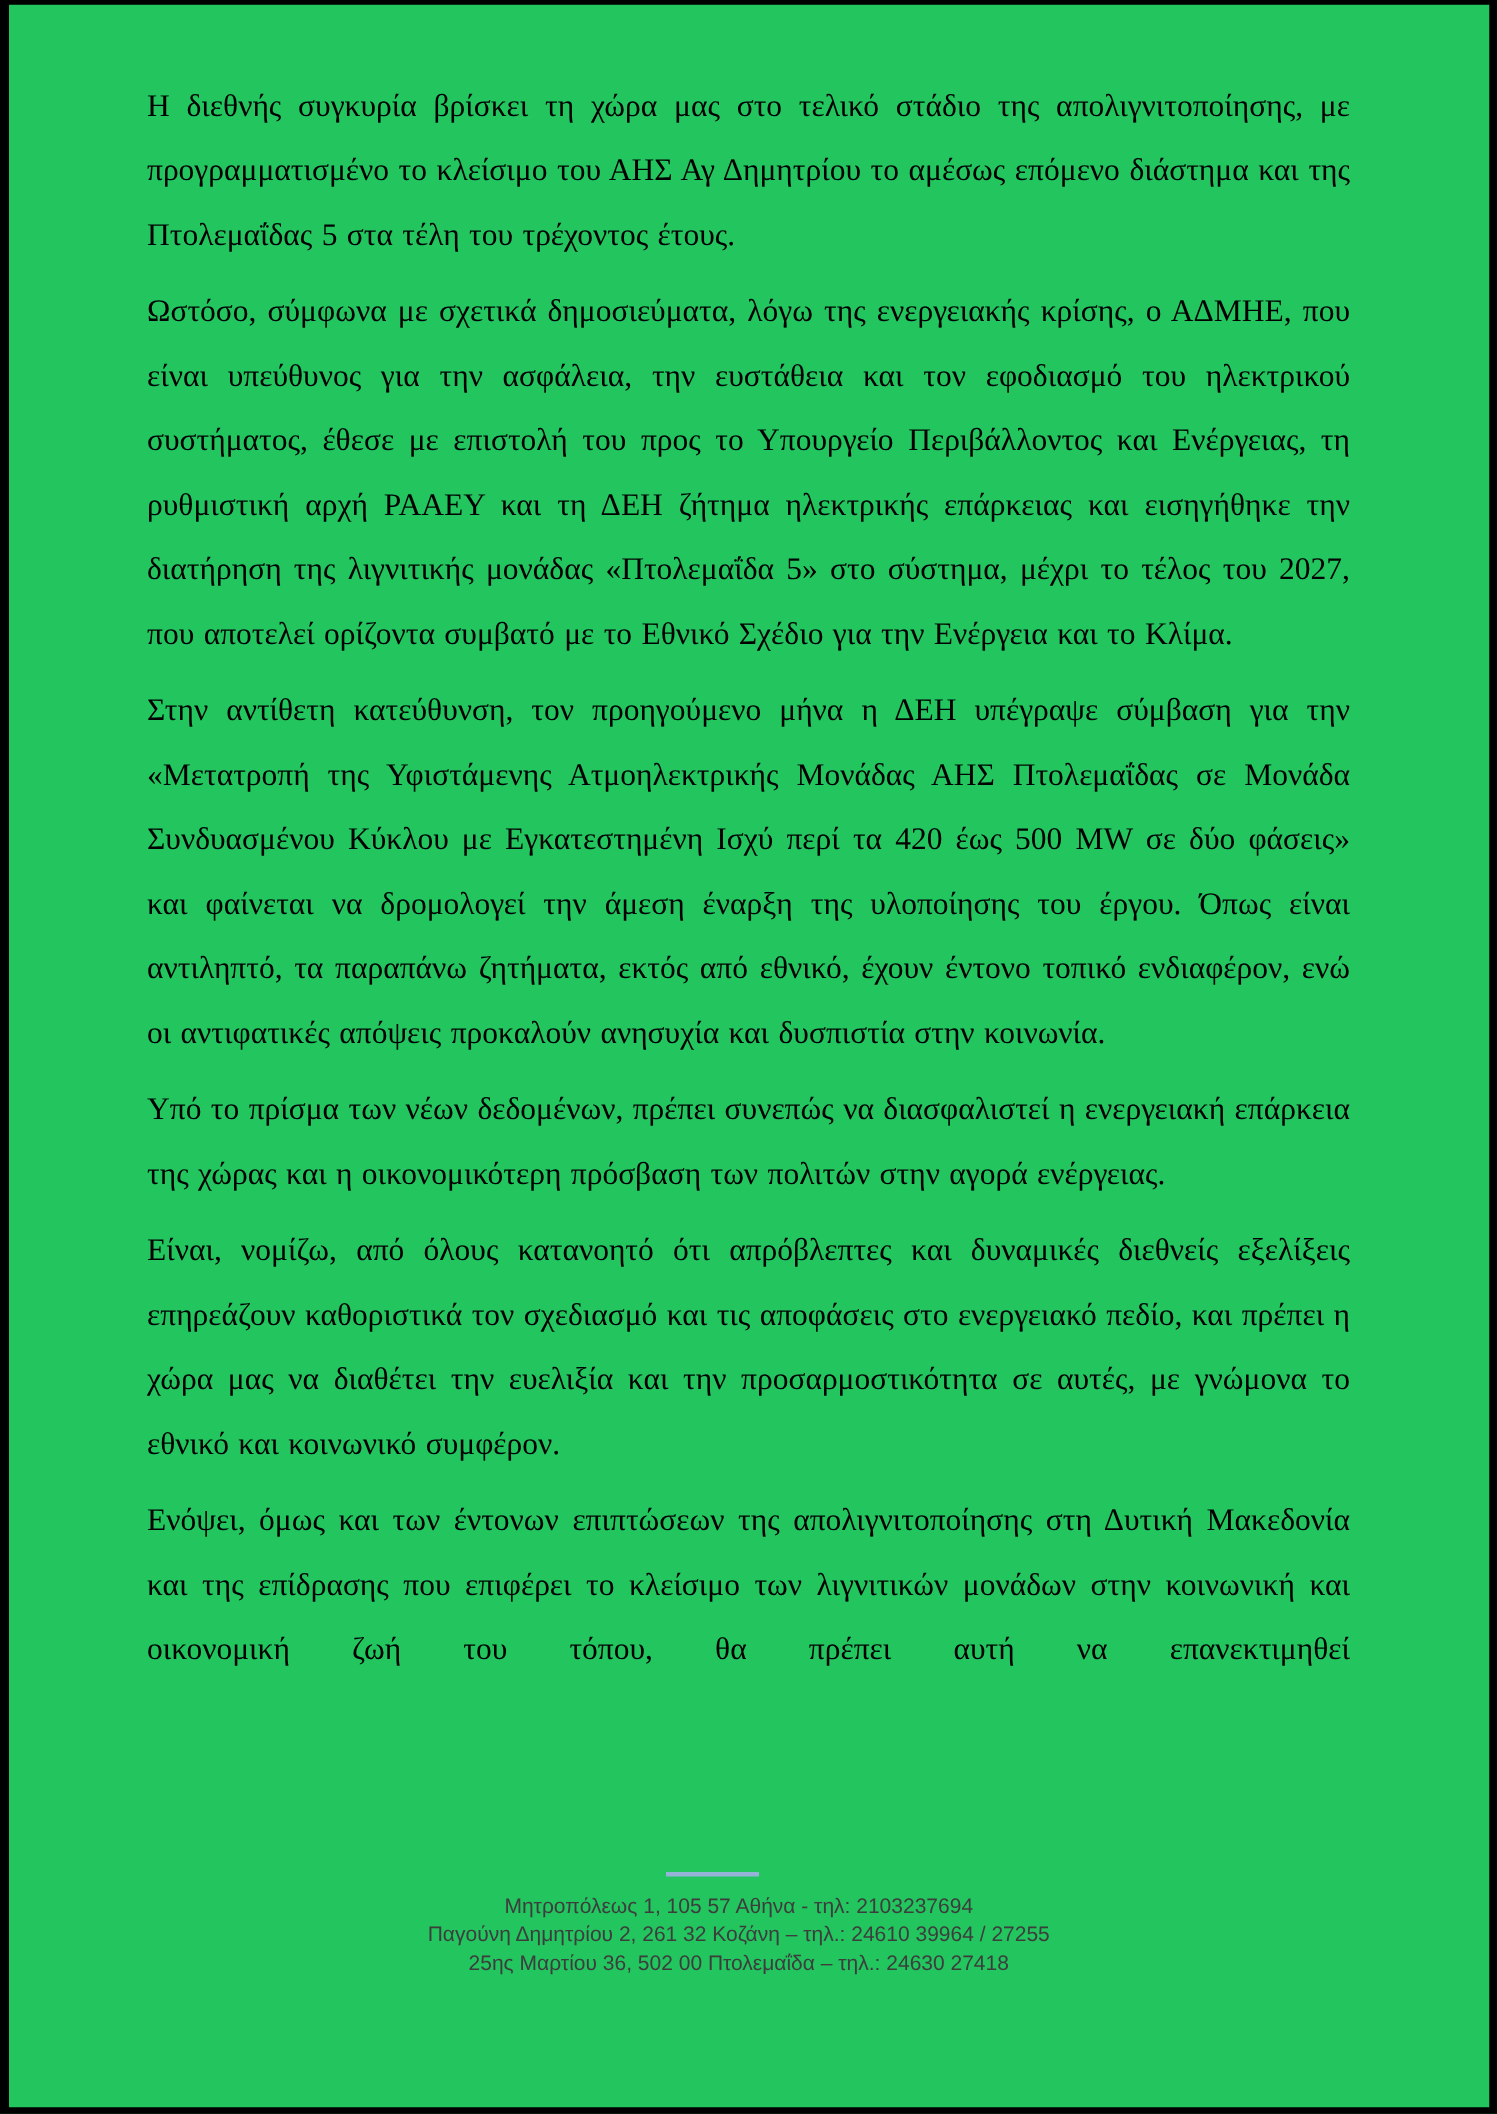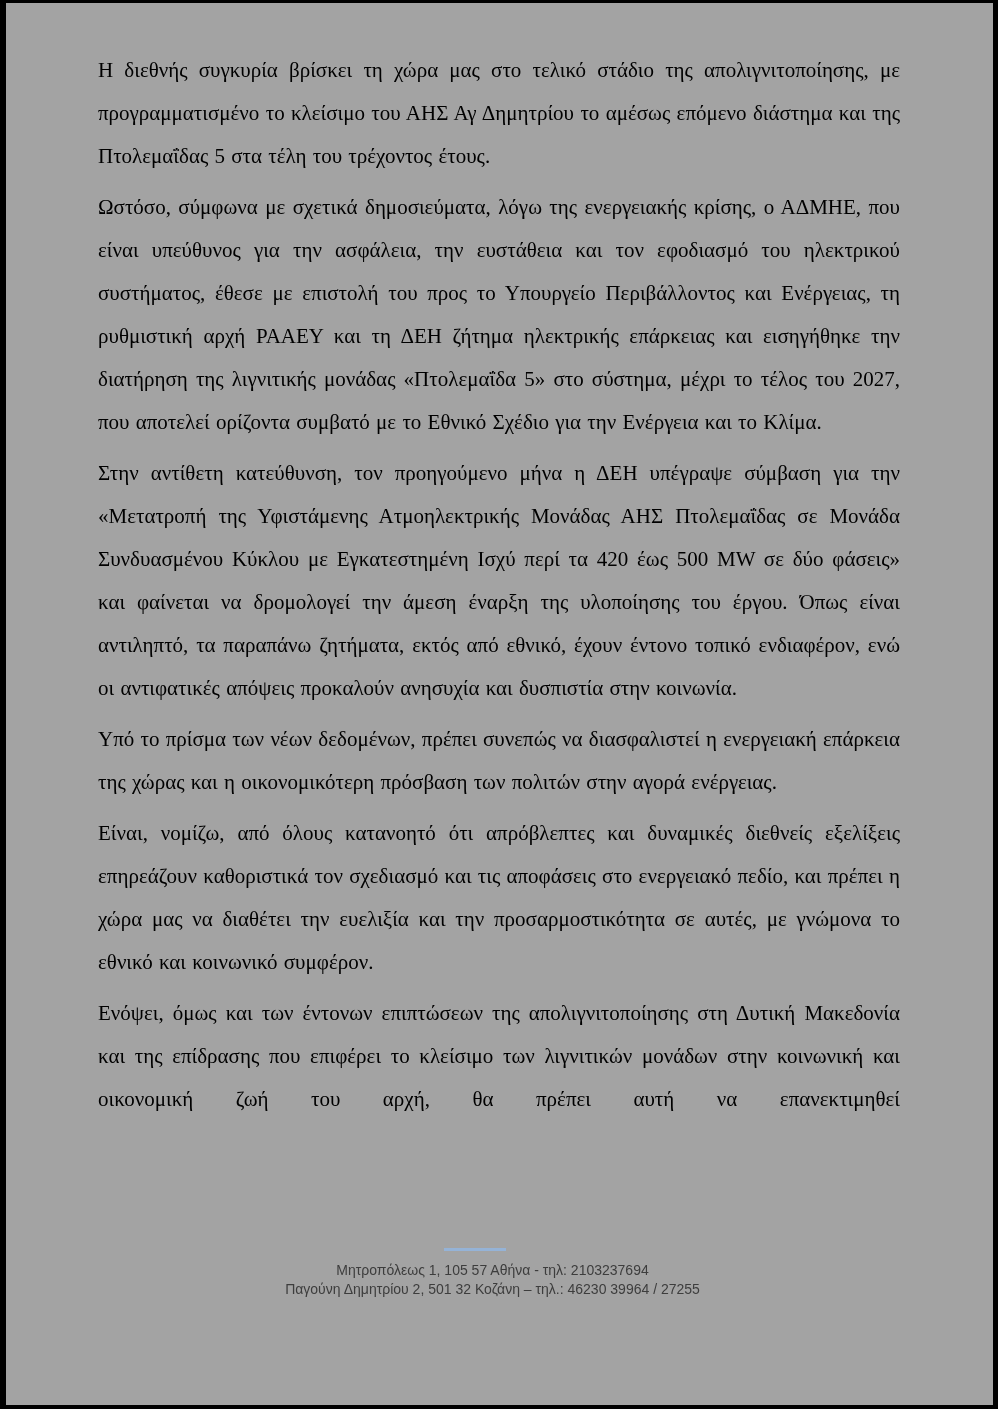--- a/index.html
+++ b/index.html
@@ -22,7 +22,7 @@
     position: relative;
     width: 100%;
     height: 100%;
-    background: #a3a3a3;
+    background: #22c55e;
     overflow: hidden;
   }
   .content {

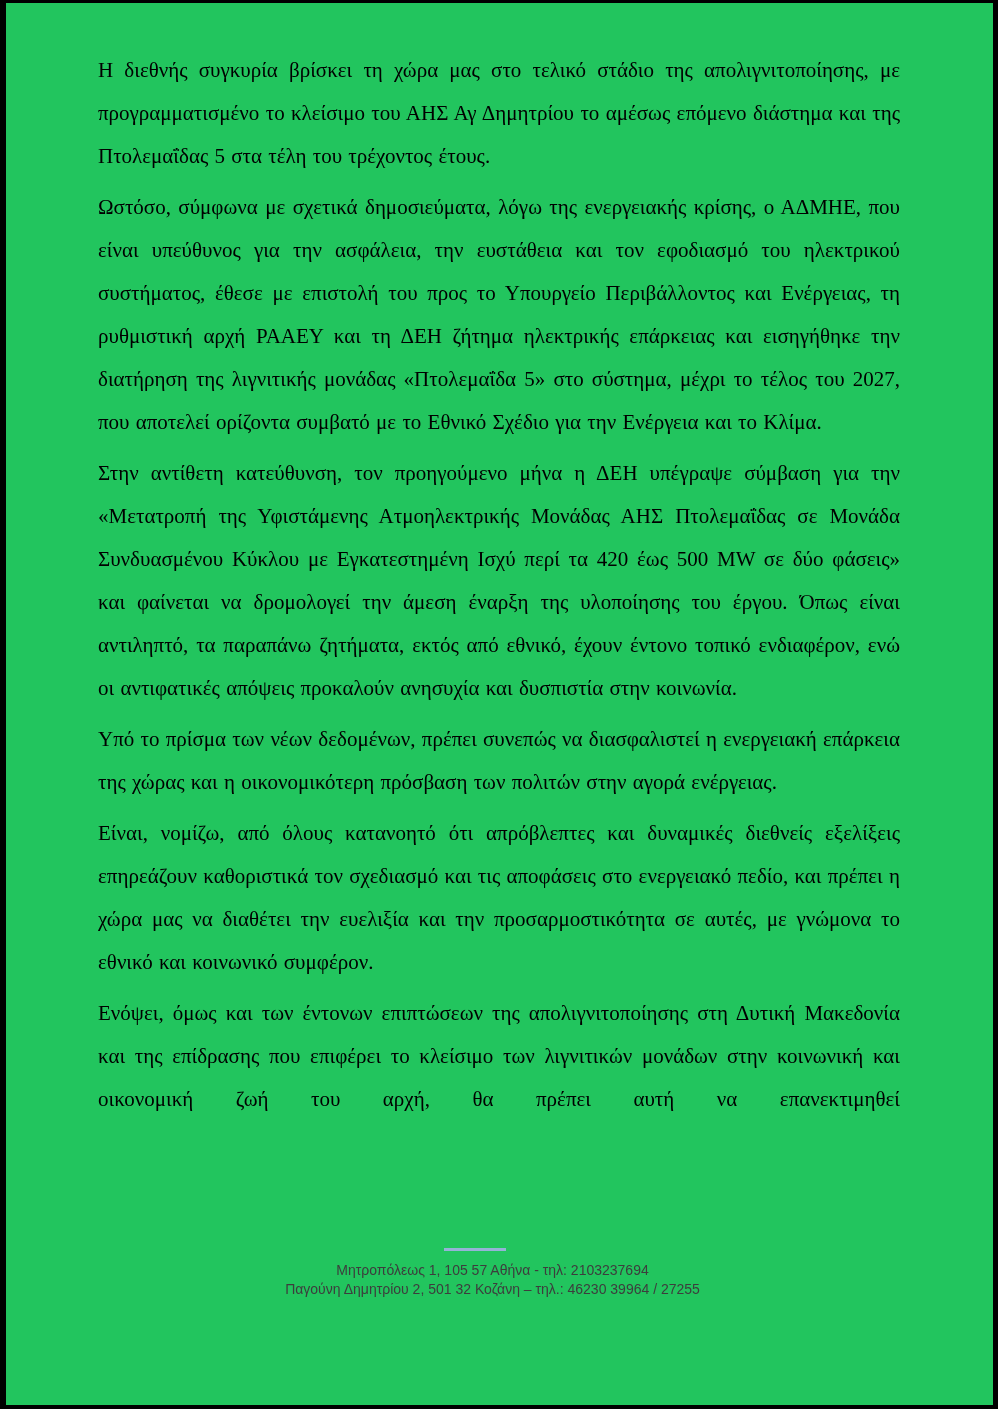--- a/index.html
+++ b/index.html
@@ -77,7 +77,7 @@
       <p>Στην αντίθετη κατεύθυνση, τον προηγούμενο μήνα η ΔΕΗ υπέγραψε σύμβαση για την «Μετατροπή της Υφιστάμενης Ατμοηλεκτρικής Μονάδας ΑΗΣ Πτολεμαΐδας σε Μονάδα Συνδυασμένου Κύκλου με Εγκατεστημένη Ισχύ περί τα 420 έως 500 MW σε δύο φάσεις» και φαίνεται να δρομολογεί την άμεση έναρξη της υλοποίησης του έργου. Όπως είναι αντιληπτό, τα παραπάνω ζητήματα, εκτός από εθνικό, έχουν έντονο τοπικό ενδιαφέρον, ενώ οι αντιφατικές απόψεις προκαλούν ανησυχία και δυσπιστία στην κοινωνία.</p>
       <p>Υπό το πρίσμα των νέων δεδομένων, πρέπει συνεπώς να διασφαλιστεί  η ενεργειακή επάρκεια της χώρας και η οικονομικότερη πρόσβαση των πολιτών στην αγορά ενέργειας.</p>
       <p>Είναι, νομίζω, από όλους κατανοητό ότι απρόβλεπτες και δυναμικές διεθνείς εξελίξεις επηρεάζουν καθοριστικά τον σχεδιασμό και τις αποφάσεις στο ενεργειακό πεδίο, και πρέπει η χώρα μας να διαθέτει την ευελιξία και την προσαρμοστικότητα σε αυτές, με γνώμονα το εθνικό και κοινωνικό συμφέρον.</p>
-      <p class="cont">Ενόψει, όμως και των έντονων επιπτώσεων της απολιγνιτοποίησης στη Δυτική Μακεδονία και της επίδρασης που επιφέρει το κλείσιμο των λιγνιτικών μονάδων στην κοινωνική και οικονομική ζωή του αρχή, θα πρέπει αυτή να επανεκτιμηθεί</p>
+      <p class="cont">Ενόψει, όμως και των έντονων επιπτώσεων της απολιγνιτοποίησης στη Δυτική Μακεδονία και της επίδρασης που επιφέρει το κλείσιμο των λιγνιτικών μονάδων στην κοινωνική και οικονομική ζωή του τόπου, θα πρέπει αυτή να επανεκτιμηθεί</p>
     </div>
 
     <div class="footer">

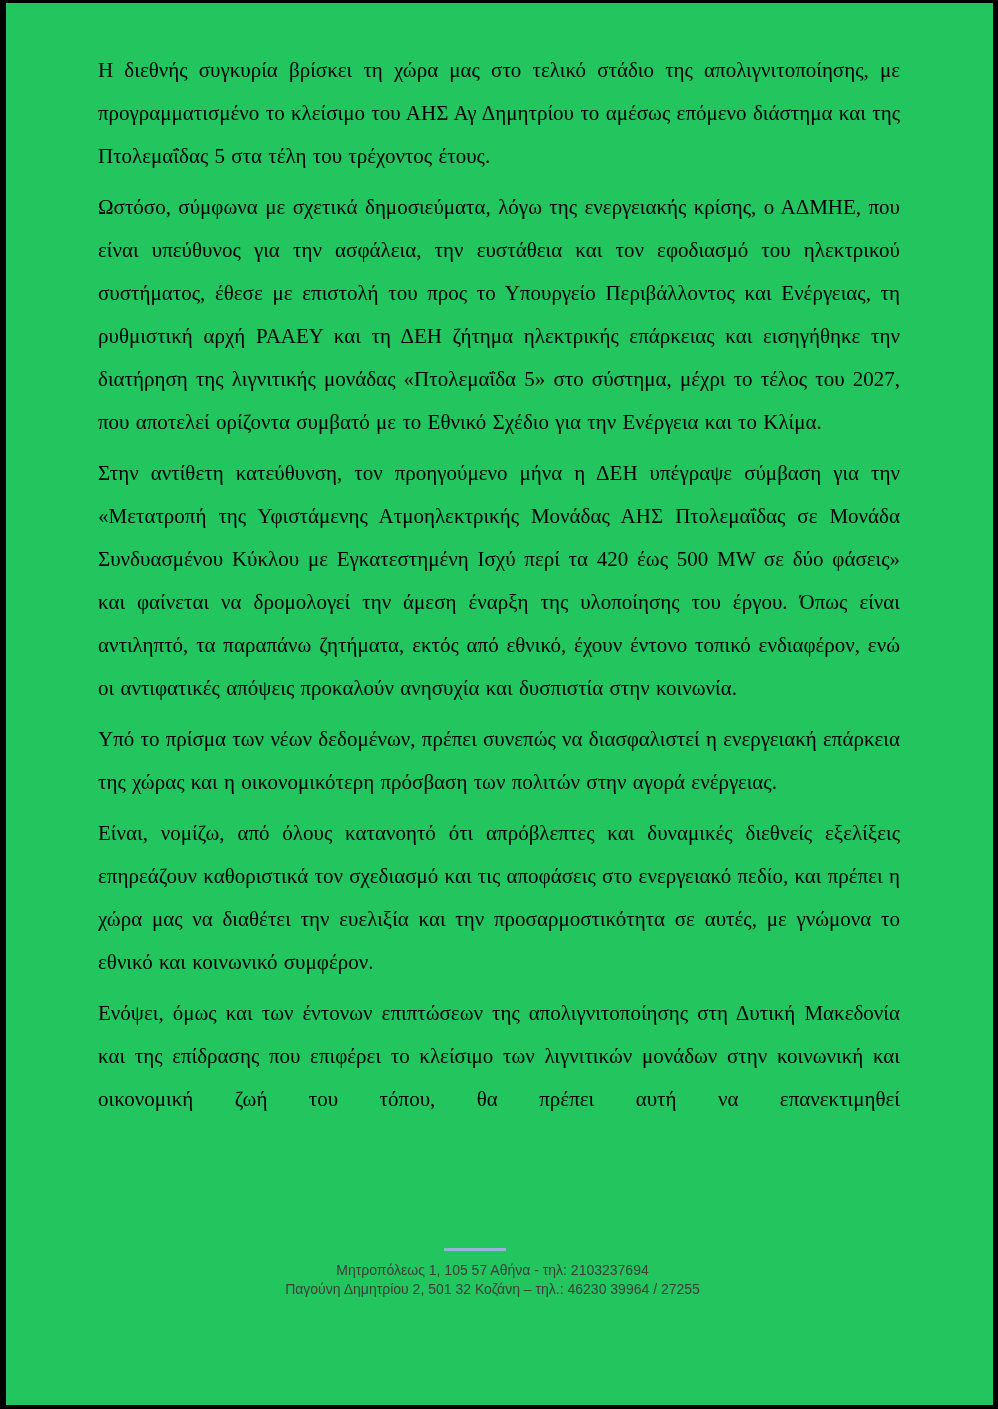--- a/index.html
+++ b/index.html
@@ -83,7 +83,7 @@
     <div class="footer">
       <div class="footer-divider" style="background: rgb(149, 179, 215);"></div>
       <div class="footer-line">Μητροπόλεως 1, 105 57 Αθήνα - τηλ: 2103237694</div>
-      <div class="footer-line">Παγούνη Δημητρίου 2, 501 32 Κοζάνη – τηλ.: 46230 39964 / 27255</div>
+      <div class="footer-line">Παγούνη Δημητρίου 2, 261 32 Κοζάνη – τηλ.: 24610 39964 / 27255</div>
     </div>
 
   </div>

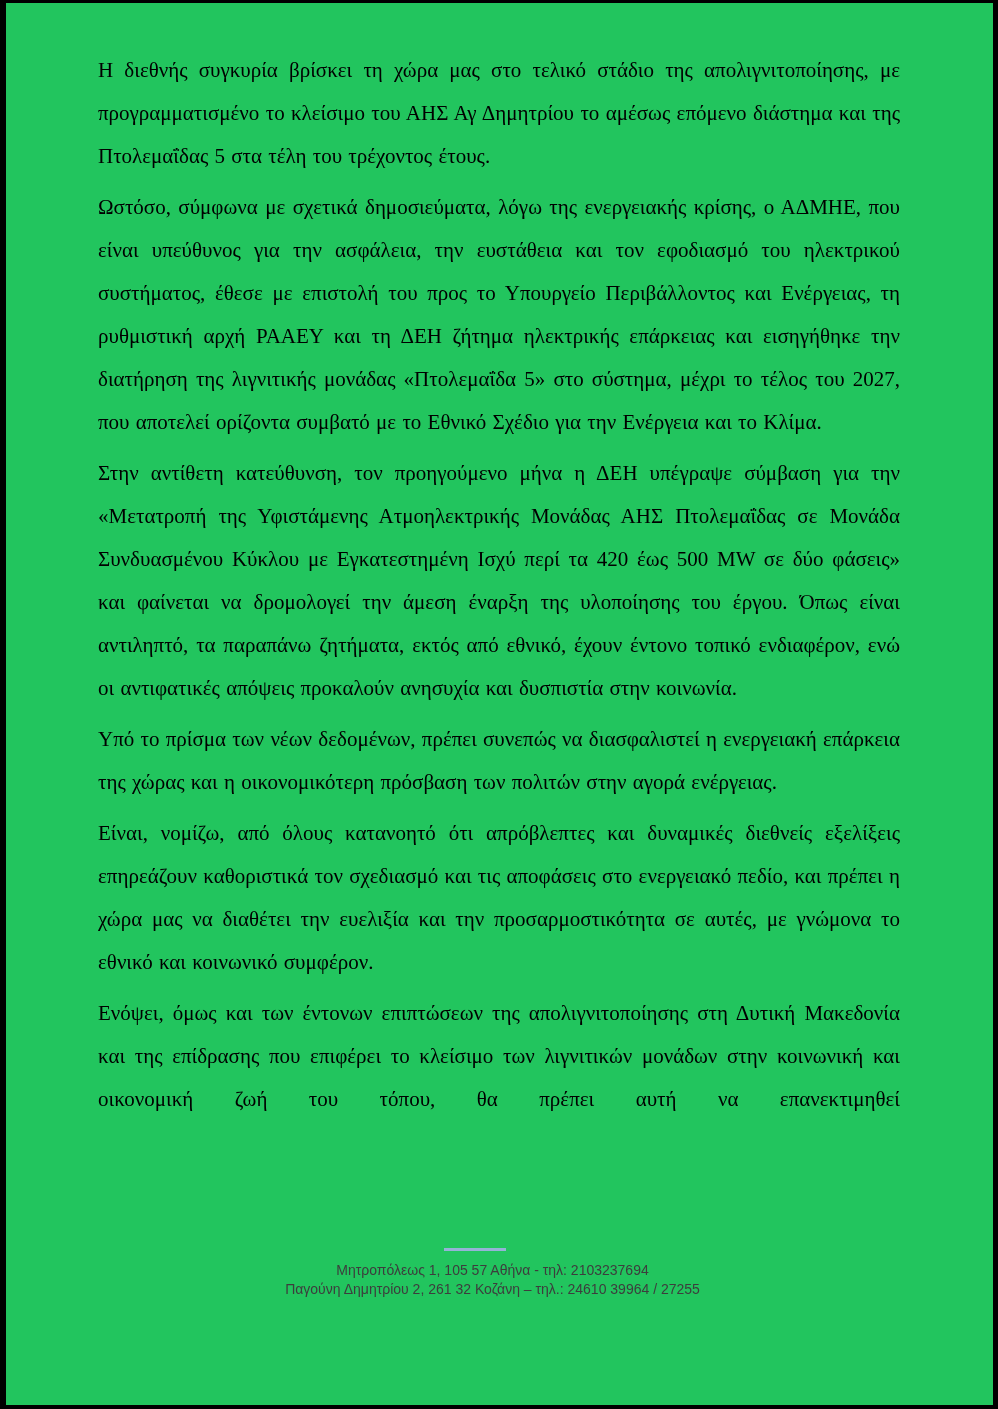--- a/index.html
+++ b/index.html
@@ -84,6 +84,7 @@
       <div class="footer-divider" style="background: rgb(149, 179, 215);"></div>
       <div class="footer-line">Μητροπόλεως 1, 105 57 Αθήνα - τηλ: 2103237694</div>
       <div class="footer-line">Παγούνη Δημητρίου 2, 261 32 Κοζάνη – τηλ.: 24610 39964 / 27255</div>
+      <div class="footer-line">25ης Μαρτίου 36, 502 00 Πτολεμαΐδα – τηλ.: 24630 27418</div>
     </div>
 
   </div>

